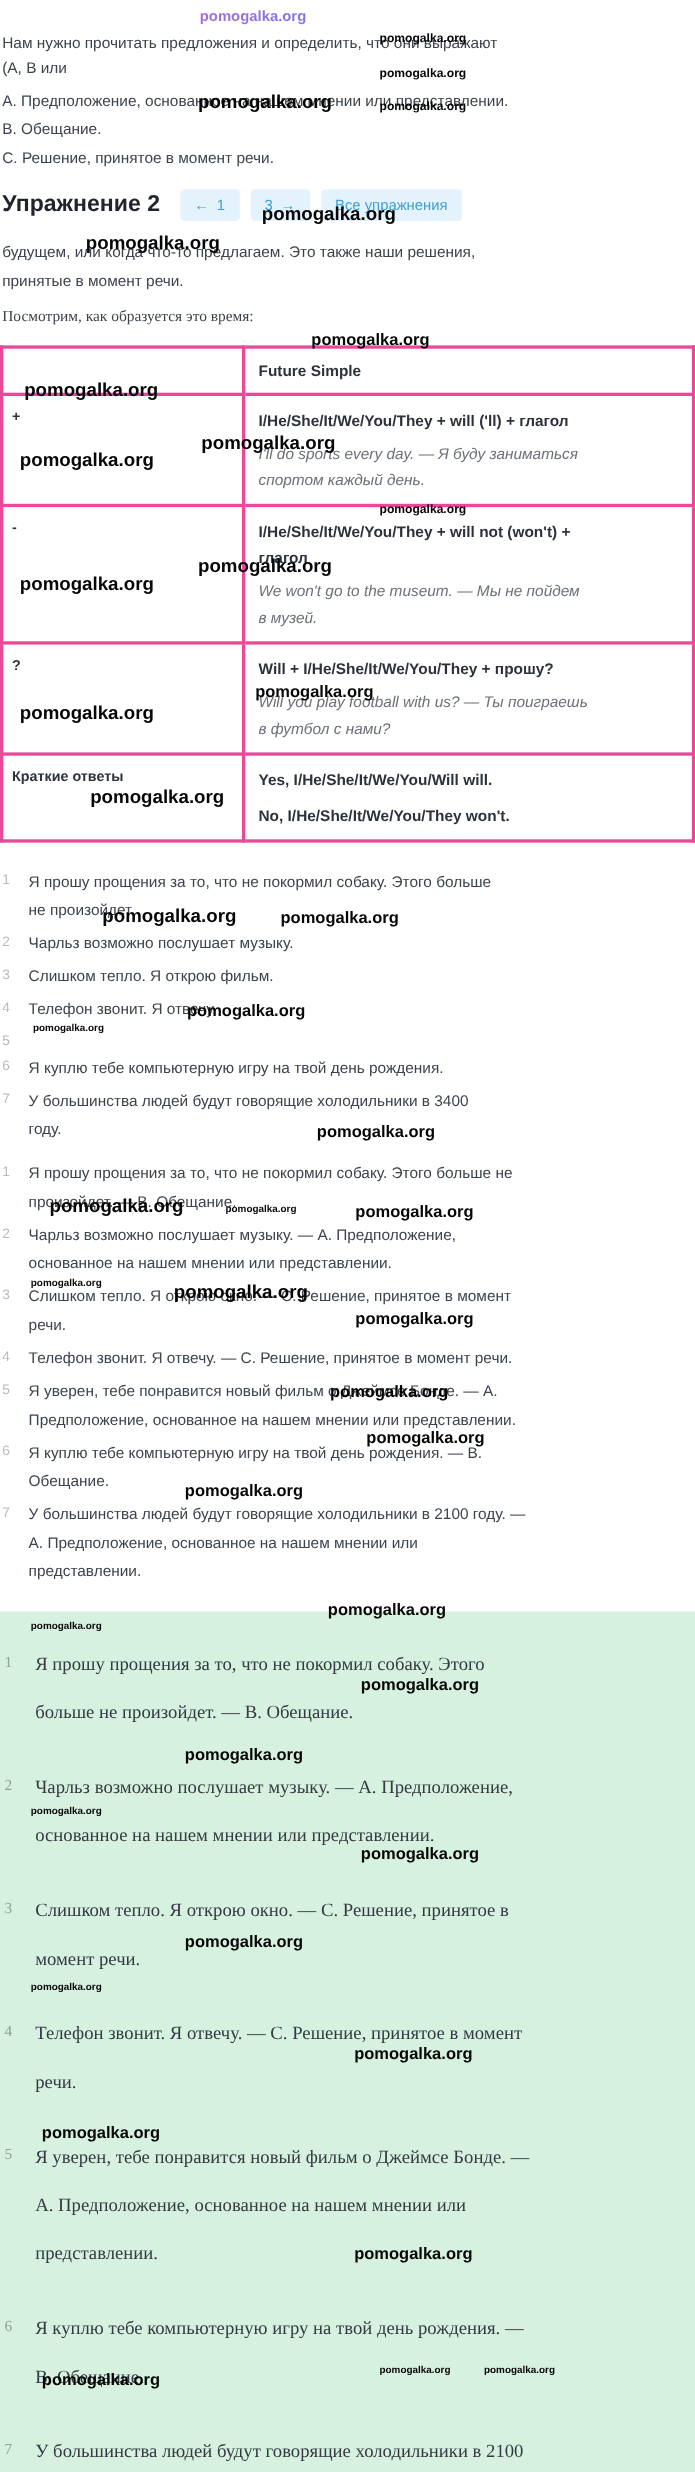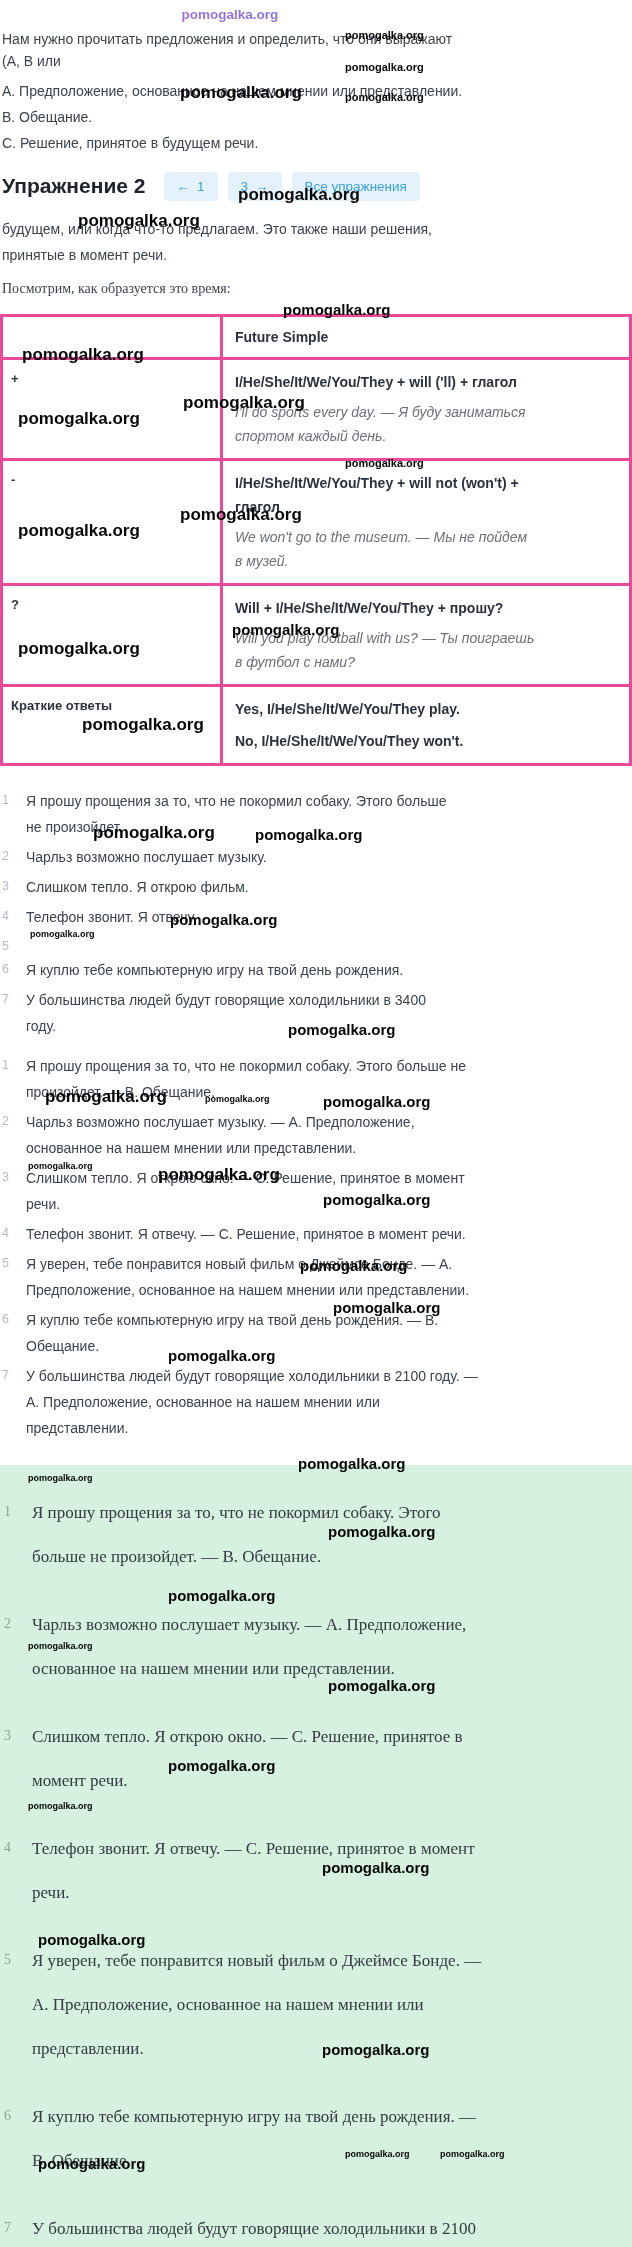--- a/index.html
+++ b/index.html
@@ -69,7 +69,7 @@
 
       <li>В. Обещание.</li>
 
-      <li>С. Решение, принятое в будущем речи.</li>
+      <li>С. Решение, принятое в момент речи.</li>
     </ul>
 
   <div class="ex-header">

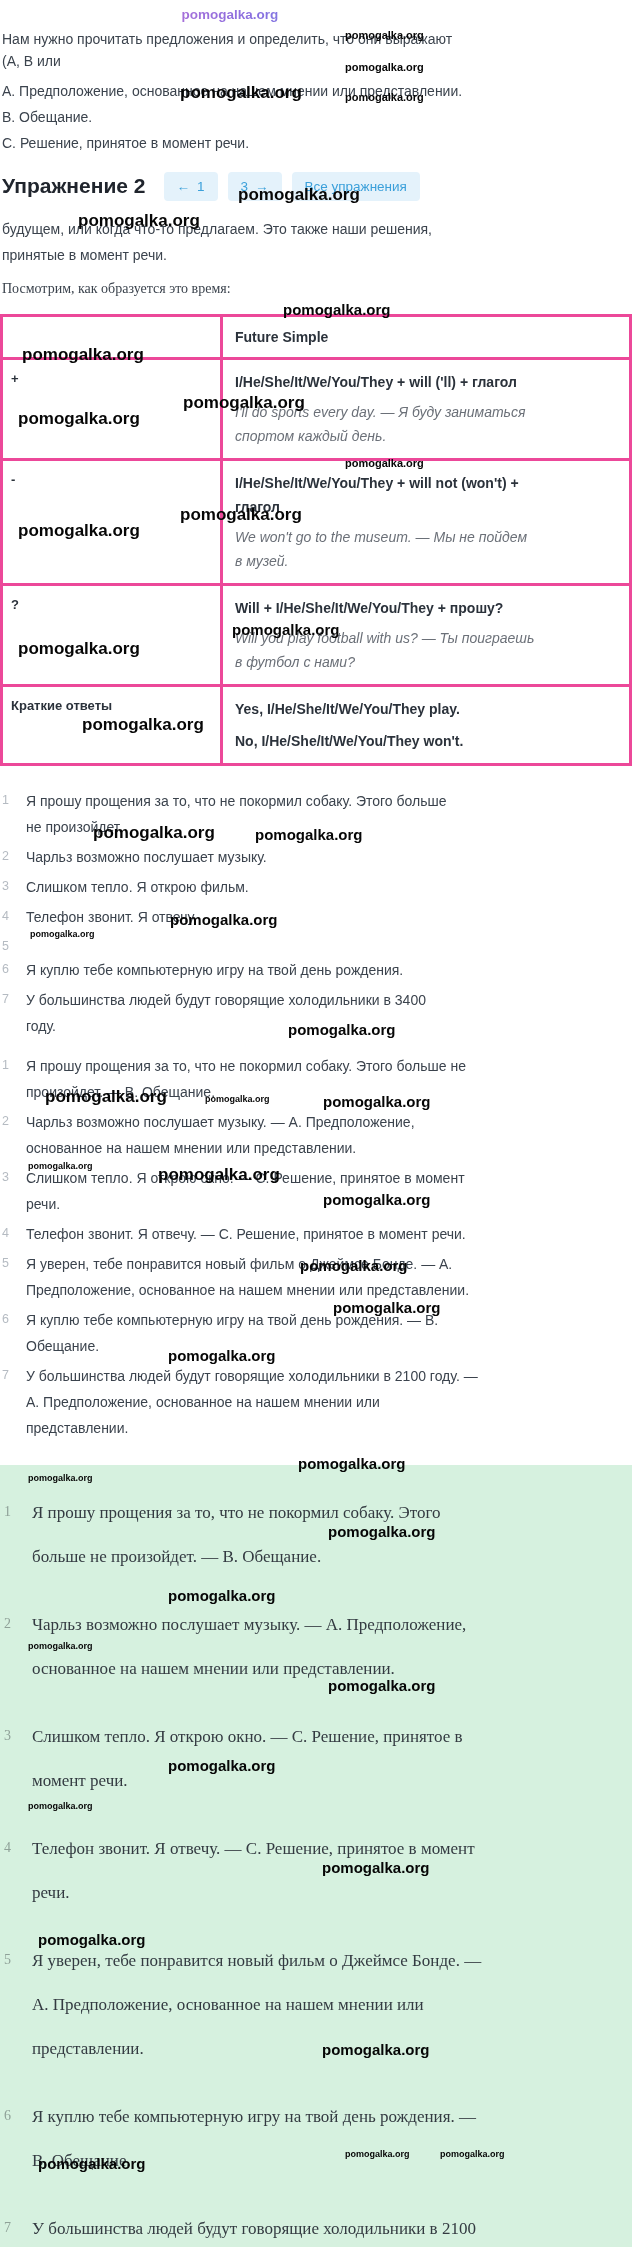--- a/index.html
+++ b/index.html
@@ -129,7 +129,7 @@
         <tr>
           <td class="row-label">Краткие ответы</td>
           <td class="row-content">
-            <div class="formula">Yes, I/He/She/It/We/You/They play.</div>
+            <div class="formula">Yes, I/He/She/It/We/You/Will will.</div>
             <div class="formula f2">No, I/He/She/It/We/You/They won't.</div>
 
           </td>

